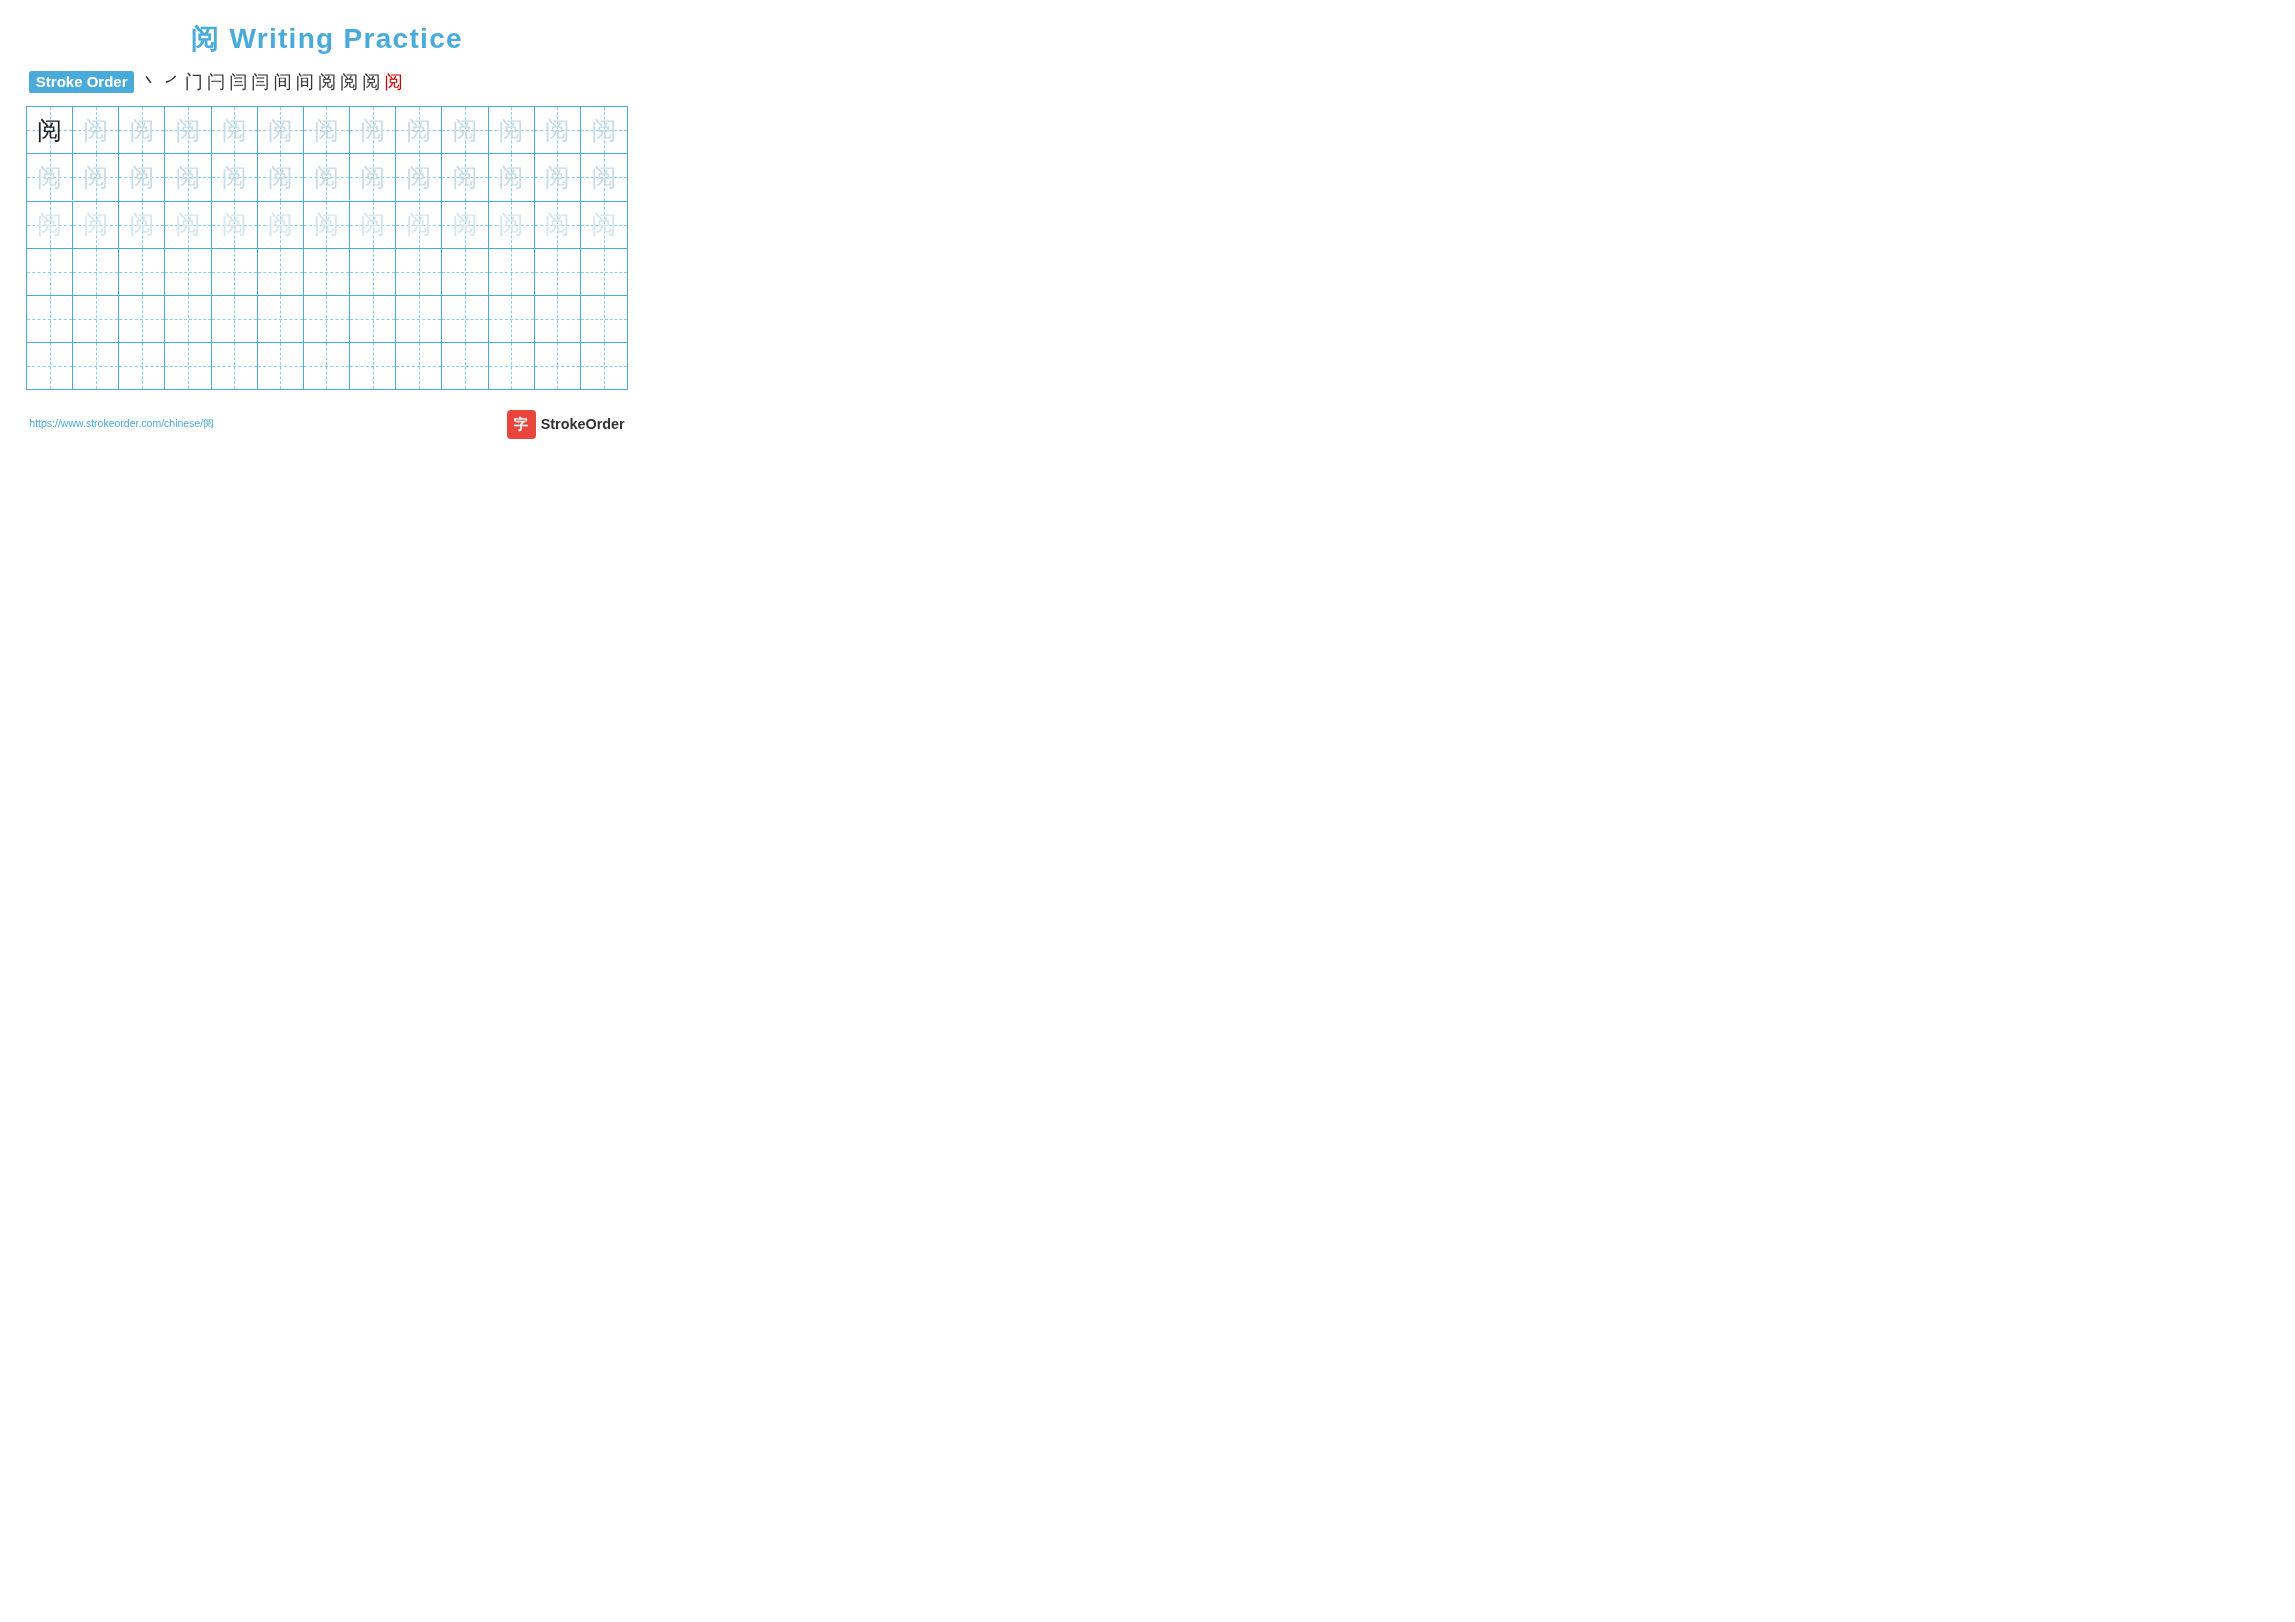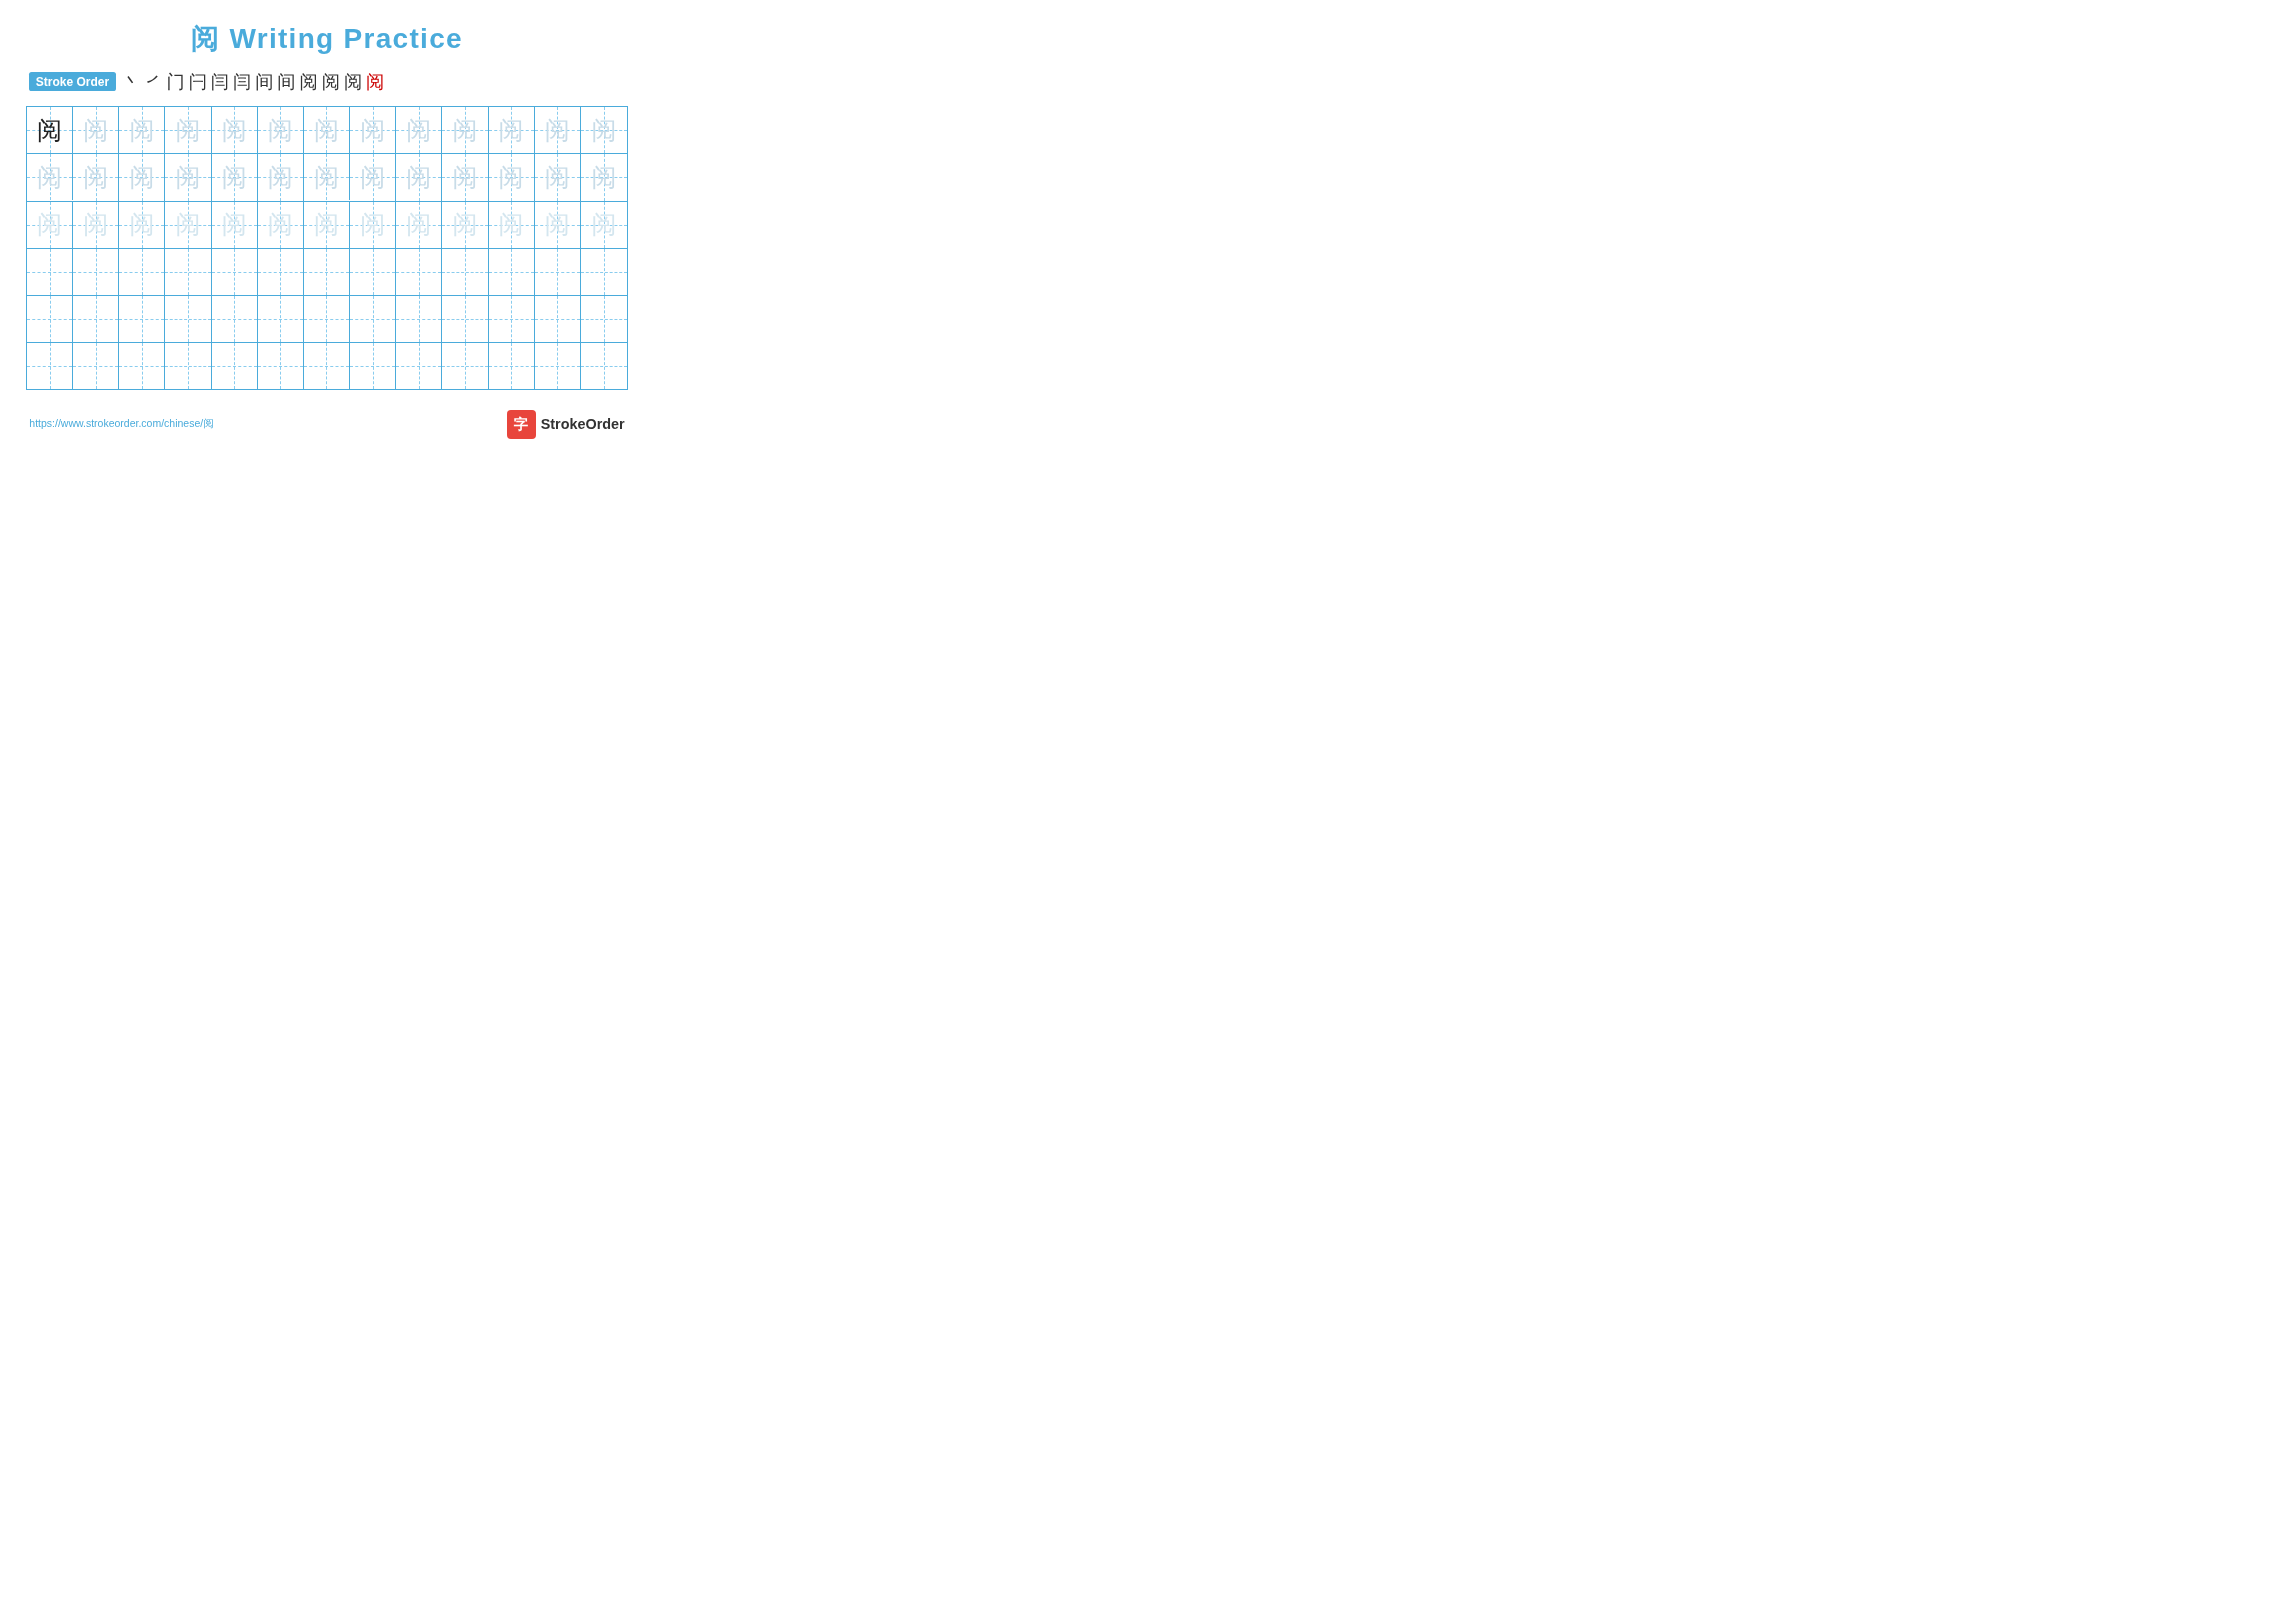--- a/index.html
+++ b/index.html
@@ -35,7 +35,7 @@
     .stroke-order-badge {
       background: #4AABDB;
       color: white;
-      font-size: 12px;
+      font-size: 15px;
       font-weight: bold;
       padding: 2.6px 6.5px;
       border-radius: 2.6px;

